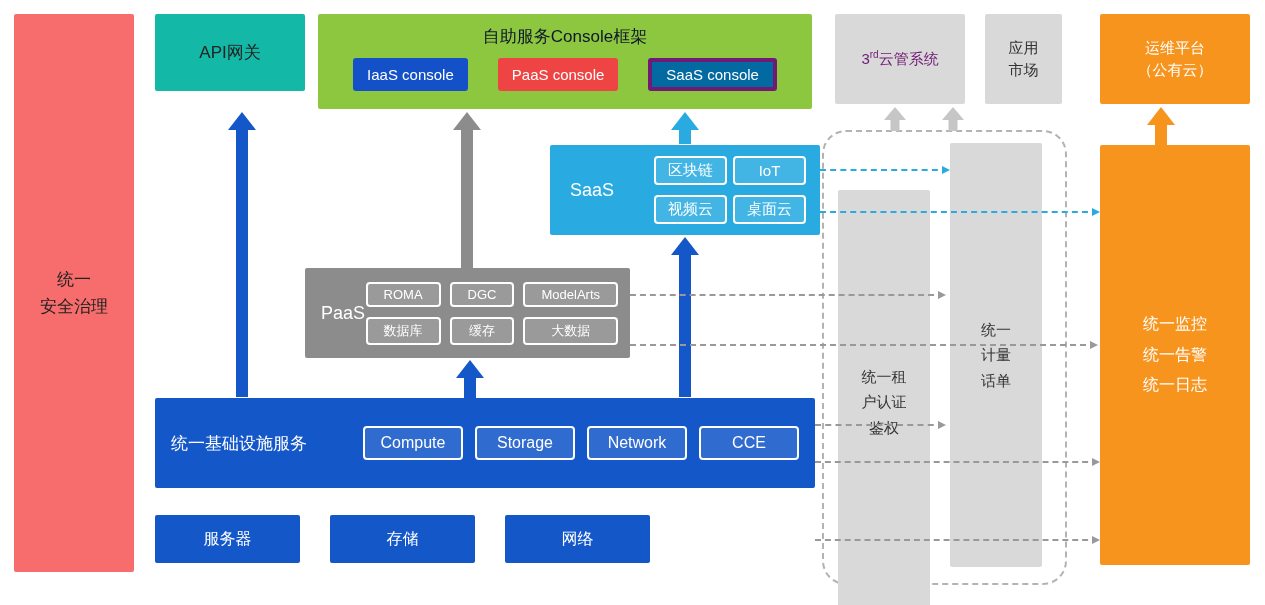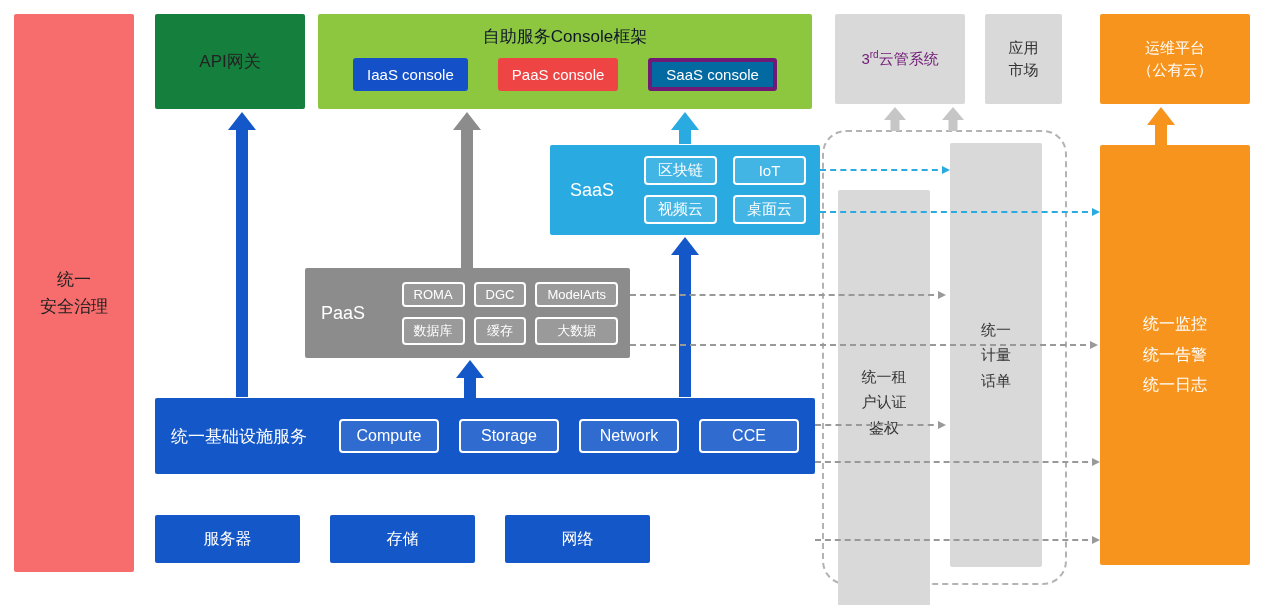--- a/index.html
+++ b/index.html
@@ -14,7 +14,7 @@
   .security-bar { left: 14px; top: 14px; width: 120px; height: 558px; background: #f76c6c; color: #222; font-size: 17px; line-height: 1.6; }
 
   
-  .api-gw { left: 155px; top: 14px; width: 150px; height: 95px; background: #15803d; color: #222; font-size: 17px; }
+  .api-gw { left: 155px; top: 14px; width: 150px; height: 77px; background: #14b8a6; color: #222; font-size: 17px; }
 
   
   .console-frame { left: 318px; top: 14px; width: 494px; height: 95px; background: #8dc63f; flex-direction: column; justify-content: flex-start; padding-top: 11px; }

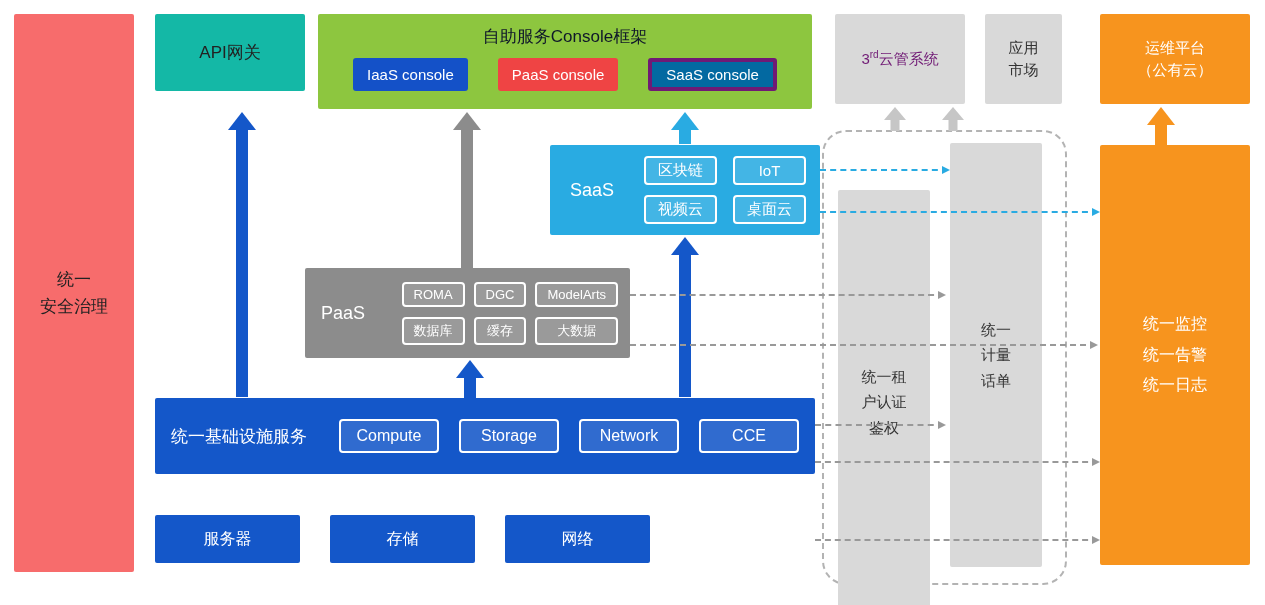--- a/index.html
+++ b/index.html
@@ -34,7 +34,7 @@
   
   .saas-box { left: 550px; top: 145px; width: 270px; height: 90px; background: #29abe2; color: #fff; justify-content: flex-start; padding: 0 14px 0 20px; }
   .saas-label { font-size: 18px; }
-  .saas-chips { display: grid; grid-template-columns: auto auto; gap: 10px 16px; margin-left: auto; }
+  .saas-chips { display: grid; grid-template-columns: auto auto; gap: 10px 6px; margin-left: auto; }
 
   
   .paas-box { left: 305px; top: 268px; width: 325px; height: 90px; background: #8c8c8c; color: #fff; justify-content: flex-start; padding: 0 12px 0 16px; }

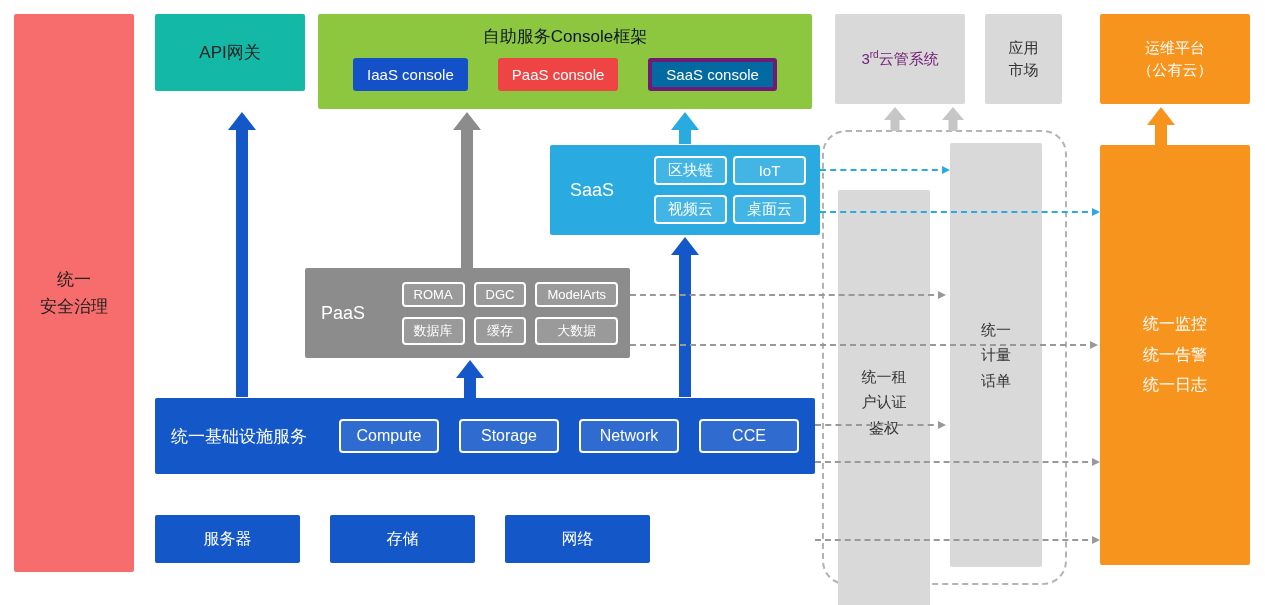--- a/index.html
+++ b/index.html
@@ -40,7 +40,7 @@
   .paas-box { left: 305px; top: 268px; width: 325px; height: 90px; background: #8c8c8c; color: #fff; justify-content: flex-start; padding: 0 12px 0 16px; }
   .paas-label { font-size: 18px; }
   .paas-chips { display: grid; grid-template-columns: auto auto auto; gap: 10px 9px; margin-left: auto; }
-  .paas-chips .chip { font-size: 13px; padding: 3px 10px; }
+  .paas-chips .chip { font-size: 13px; padding: 3px 16px; }
 
   
   .chip { border: 2px solid #fff; border-radius: 4px; background: rgba(255,255,255,0.12); color: #fff; display: flex; align-items: center; justify-content: center; font-size: 15px; padding: 3px 12px; white-space: nowrap; }

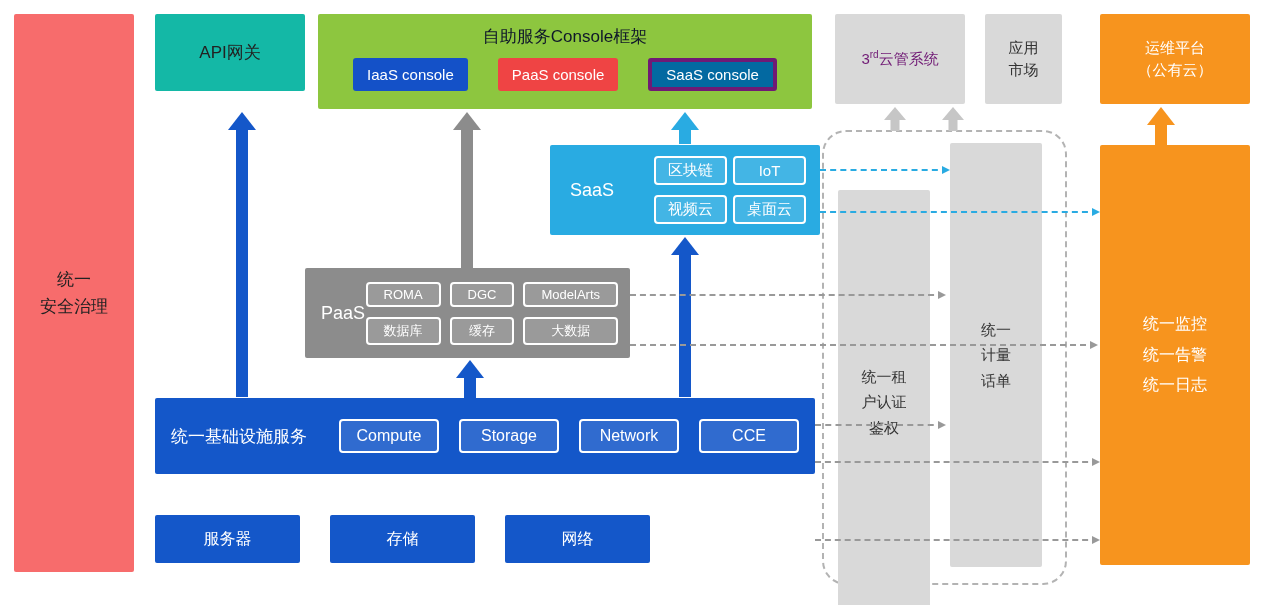--- a/index.html
+++ b/index.html
@@ -46,7 +46,7 @@
   .chip { border: 2px solid #fff; border-radius: 4px; background: rgba(255,255,255,0.12); color: #fff; display: flex; align-items: center; justify-content: center; font-size: 15px; padding: 3px 12px; white-space: nowrap; }
 
   
-  .iaas-box { left: 155px; top: 398px; width: 660px; height: 76px; background: #1457c9; color: #fff; justify-content: flex-start; padding: 0 16px; }
+  .iaas-box { left: 155px; top: 398px; width: 660px; height: 90px; background: #1457c9; color: #fff; justify-content: flex-start; padding: 0 16px; }
   .iaas-label { font-size: 17px; white-space: nowrap; }
   .iaas-chips { display: flex; gap: 20px; margin-left: auto; }
   .iaas-chips .chip { min-width: 100px; font-size: 16px; padding: 6px 10px; }

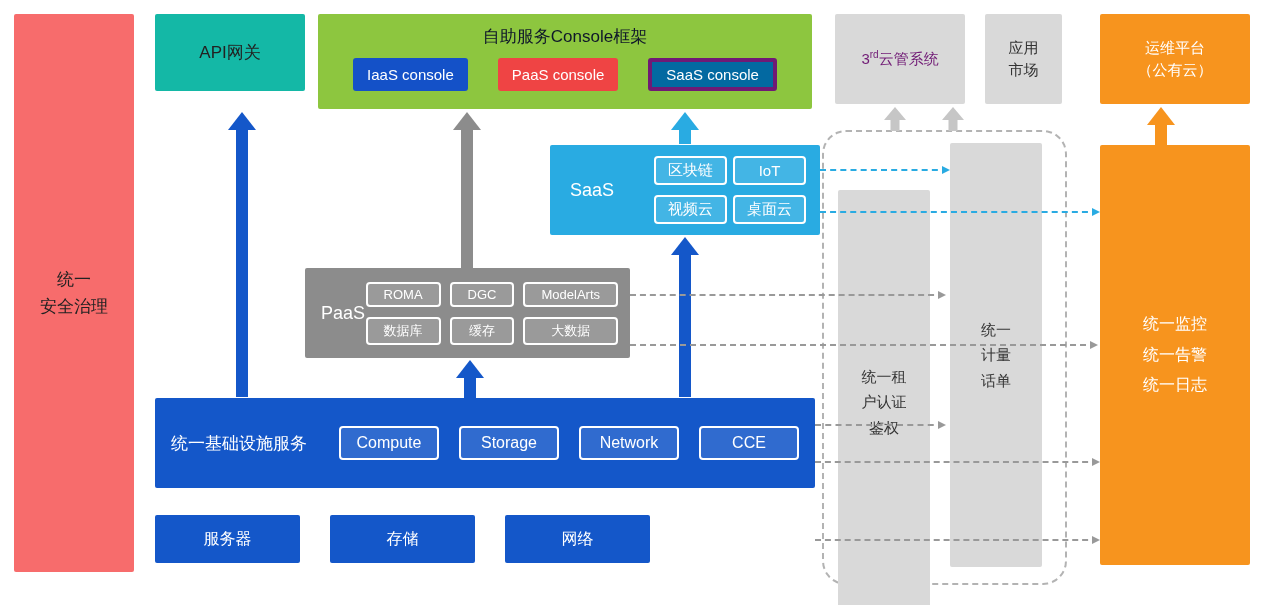--- a/index.html
+++ b/index.html
@@ -48,7 +48,7 @@
   
   .iaas-box { left: 155px; top: 398px; width: 660px; height: 90px; background: #1457c9; color: #fff; justify-content: flex-start; padding: 0 16px; }
   .iaas-label { font-size: 17px; white-space: nowrap; }
-  .iaas-chips { display: flex; gap: 20px; margin-left: auto; }
+  .iaas-chips { display: flex; gap: 12px; margin-left: auto; }
   .iaas-chips .chip { min-width: 100px; font-size: 16px; padding: 6px 10px; }
 
   

